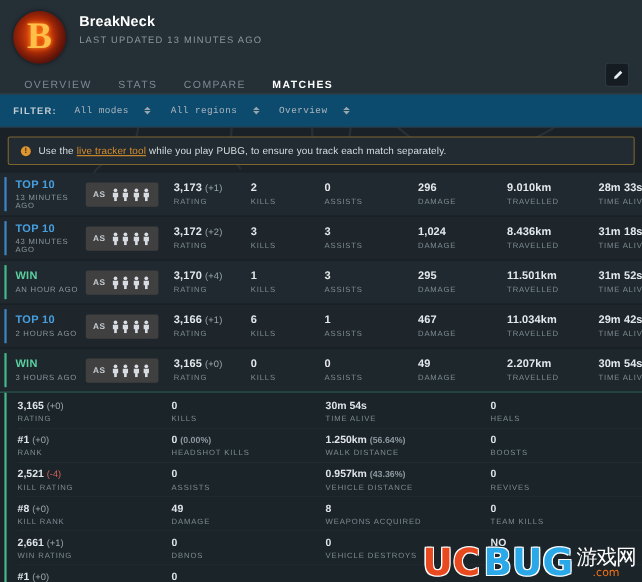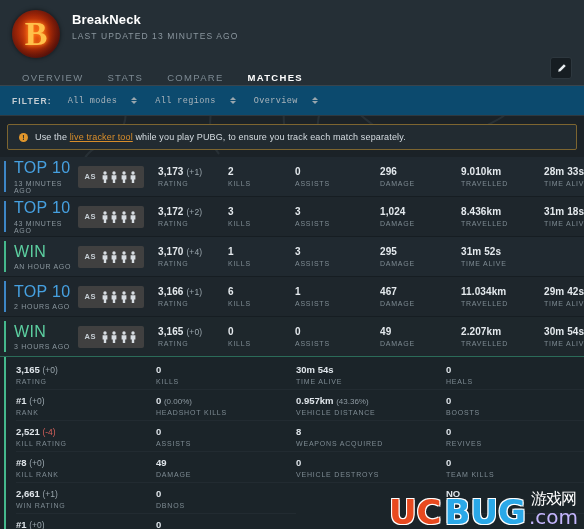--- a/index.html
+++ b/index.html
@@ -114,7 +114,7 @@
   .accent.green { background: #45b88c; }
 
   .result-col { width: 78px; padding-left: 14px; flex: none; }
-  .result-title { font-size: 16px; font-weight: normal; letter-spacing: .3px; line-height: 1.1; }
+  .result-title { font-size: 10px; font-weight: bold; letter-spacing: .3px; line-height: 1.1; }
   .result-title.blue { color: #46a0e0; }
   .result-title.green { color: #5ccfa0; }
   .result-ago { color: #8b979f; font-size: 7px; letter-spacing: .7px; margin-top: 3px; text-transform: uppercase; }

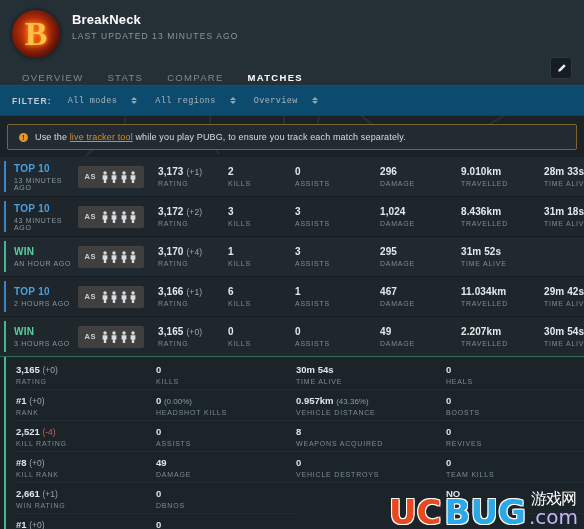--- a/index.html
+++ b/index.html
@@ -397,6 +397,10 @@
             <div class="val">295</div>
             <div class="lbl">DAMAGE</div>
           </div>
+          <div class="stat c-travelled">
+            <div class="val">11.501km</div>
+            <div class="lbl">TRAVELLED</div>
+          </div>
           <div class="stat c-time">
             <div class="val">31m 52s</div>
             <div class="lbl">TIME ALIVE</div>

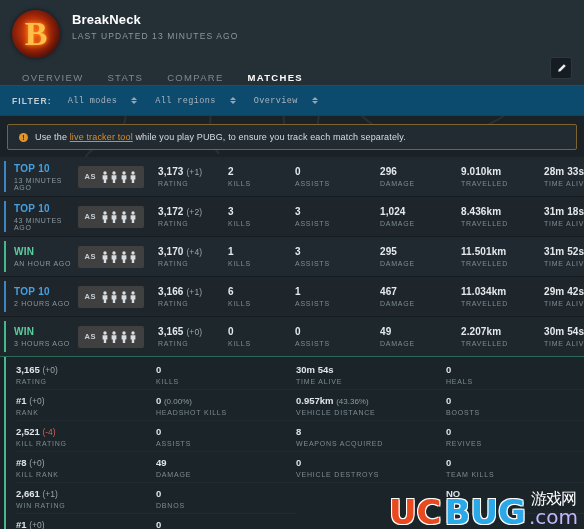--- a/index.html
+++ b/index.html
@@ -152,7 +152,7 @@
   .detail-col.c4 { flex: 1; }
   .dcell { height: 31px; padding-top: 5px; border-bottom: 1px solid #222b31; }
   .dcell .val { color: #dfe5ea; font-size: 9.5px; font-weight: bold; }
-  .dcell .val .sub { font-size: 8px; font-weight: normal; color: #8e9aa2; }
+  .dcell .val .sub { font-size: 8px; font-weight: bold; color: #8e9aa2; }
   .dcell .val .neg { font-size: 8.5px; font-weight: normal; color: #d4605a; }
   .dcell .val .pos { font-size: 8.5px; font-weight: normal; color: #9aa6ad; }
   .dcell .lbl { color: #7e8b93; font-size: 7px; letter-spacing: .8px; margin-top: 3px; text-transform: uppercase; }

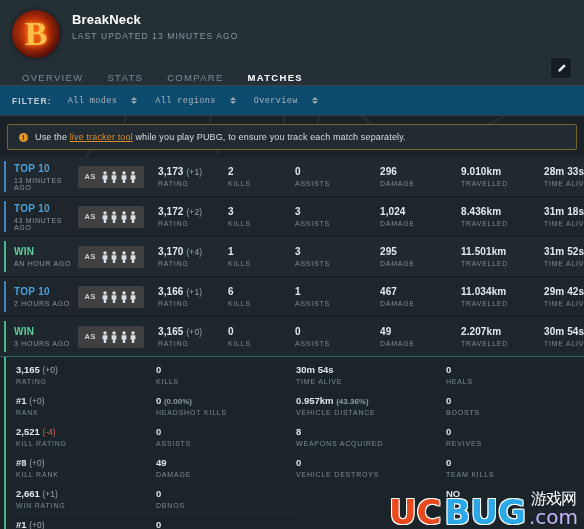--- a/index.html
+++ b/index.html
@@ -571,6 +571,10 @@
             <div class="lbl">TIME ALIVE</div>
           </div>
           <div class="dcell">
+            <div class="val">1.250km <span class="sub">(56.64%)</span></div>
+            <div class="lbl">WALK DISTANCE</div>
+          </div>
+          <div class="dcell">
             <div class="val">0.957km <span class="sub">(43.36%)</span></div>
             <div class="lbl">VEHICLE DISTANCE</div>
           </div>

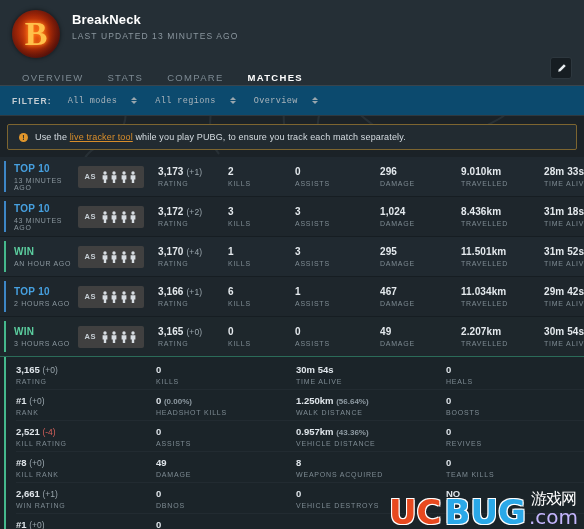--- a/index.html
+++ b/index.html
@@ -166,7 +166,7 @@
            text-shadow: 1px 1px 0 #ffffff, -1px -1px 0 #ffffff, 1px -1px 0 #ffffff, -1px 1px 0 #ffffff; line-height: .85; }
   .wm-bug { font-size: 34px; font-weight: bold; color: #2aa8e8; font-family: "DejaVu Sans", sans-serif;
             text-shadow: 1px 1px 0 #ffffff, -1px -1px 0 #ffffff, 1px -1px 0 #ffffff, -1px 1px 0 #ffffff; line-height: .85; }
-  .wm-cn { color: #ffffff; font-size: 16px; font-family: Liberation Serif, serif; line-height: 1; letter-spacing: -1px; }
+  .wm-cn { color: #ffffff; font-size: 19px; font-family: Liberation Serif, serif; line-height: 1; letter-spacing: -1px; }
   .wm-com { color: #c4b5fd; font-size: 20px; font-family: "DejaVu Sans", sans-serif; line-height: 1; }
   .wm-right { display: flex; flex-direction: column; align-items: center; }
 </style>

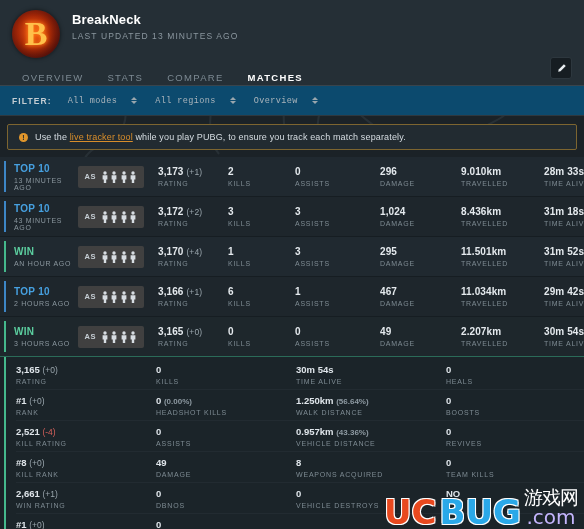--- a/index.html
+++ b/index.html
@@ -167,7 +167,7 @@
   .wm-bug { font-size: 34px; font-weight: bold; color: #2aa8e8; font-family: "DejaVu Sans", sans-serif;
             text-shadow: 1px 1px 0 #ffffff, -1px -1px 0 #ffffff, 1px -1px 0 #ffffff, -1px 1px 0 #ffffff; line-height: .85; }
   .wm-cn { color: #ffffff; font-size: 19px; font-family: Liberation Serif, serif; line-height: 1; letter-spacing: -1px; }
-  .wm-com { color: #c4b5fd; font-size: 20px; font-family: "DejaVu Sans", sans-serif; line-height: 1; }
+  .wm-com { color: #f97316; font-size: 10px; font-family: "DejaVu Sans", sans-serif; line-height: 1; }
   .wm-right { display: flex; flex-direction: column; align-items: center; }
 </style>
 </head>

